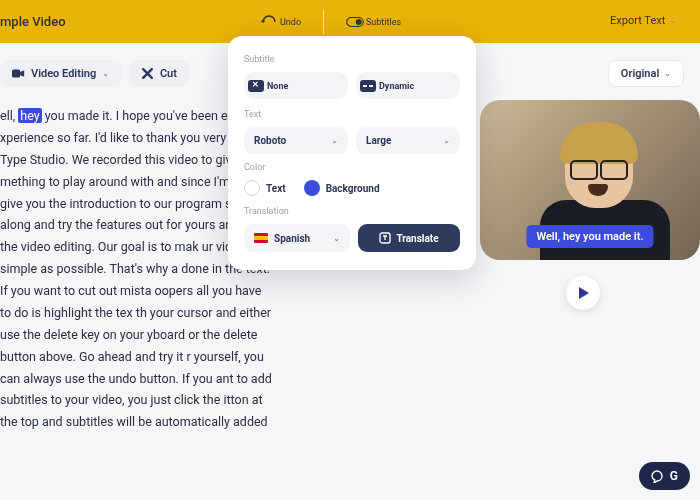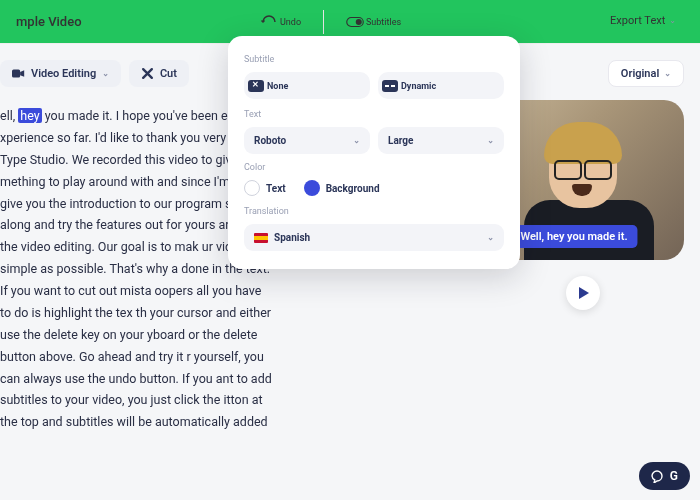--- a/index.html
+++ b/index.html
@@ -4,7 +4,7 @@
 <style>
 *{box-sizing:border-box;margin:0;padding:0;font-family:-apple-system,BlinkMacSystemFont,"Segoe UI",Roboto,sans-serif}
 body{background:#f5f6f8;width:700px;height:500px;overflow:hidden;position:relative;color:#1e2749}
-.topbar{background:#22c55e;height:44px;display:flex;align-items:center;padding:0 16px;border-bottom:1px solid #eee}
+.topbar{background:#eab308;height:44px;display:flex;align-items:center;padding:0 0;border-bottom:1px solid #eee}
 .title{font-size:13px;font-weight:500;color:#333}
 .top-center{position:absolute;left:260px;top:0;height:44px;display:flex;align-items:center;gap:22px}
 .top-btn{display:flex;align-items:center;gap:2px;font-size:9px;color:#333;cursor:pointer}

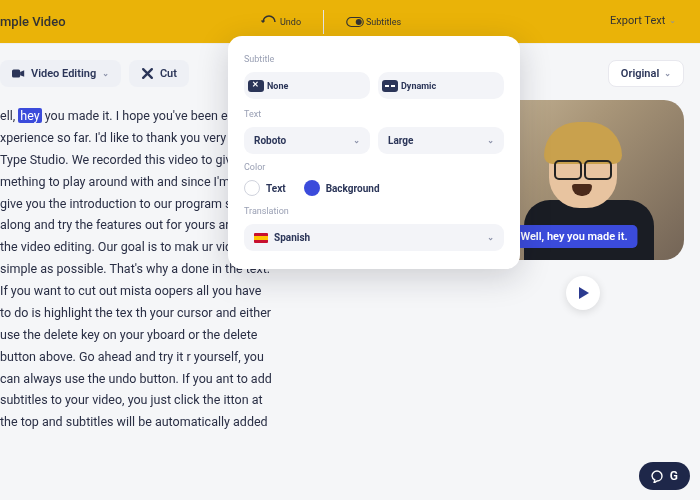--- a/index.html
+++ b/index.html
@@ -32,7 +32,7 @@
 .caption{position:absolute;bottom:12px;left:50%;transform:translateX(-50%);background:#3b4bdb;color:#fff;font-size:11px;font-weight:600;padding:5px 10px;border-radius:5px;white-space:nowrap}
 .play{position:absolute;right:100px;top:232px;width:34px;height:34px;background:#fff;border-radius:50%;display:flex;align-items:center;justify-content:center;box-shadow:0 2px 8px rgba(0,0,0,.12);cursor:pointer}
 .play::after{content:"";border-left:10px solid #2b3a8f;border-top:6px solid transparent;border-bottom:6px solid transparent;margin-left:2px}
-.panel{position:absolute;left:228px;top:36px;width:292px;background:#fff;border-radius:14px;box-shadow:0 8px 32px rgba(20,20,40,.18);padding:14px 16px 18px;z-index:10}
+.panel{position:absolute;left:228px;top:36px;width:248px;background:#fff;border-radius:14px;box-shadow:0 8px 32px rgba(20,20,40,.18);padding:14px 16px 18px;z-index:10}
 .sec-label{font-size:9px;color:#9aa0b4;margin-bottom:8px;margin-top:4px}
 .opt-row{display:flex;gap:8px;margin-bottom:10px}
 .opt{flex:1;background:#f3f4f8;border-radius:10px;padding:8px 4px 7px;display:flex;flex-direction:row;align-items:center;gap:3px;font-size:9px;font-weight:700;color:#2b3558;cursor:pointer}

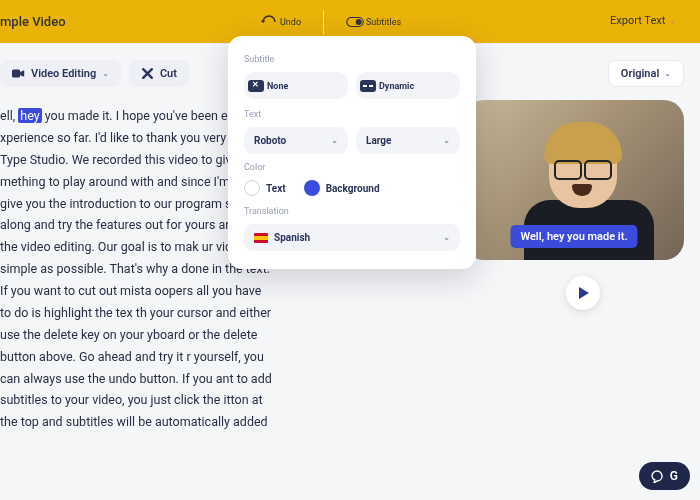--- a/index.html
+++ b/index.html
@@ -168,6 +168,13 @@
         <span>Spanish</span>
         <span class="chev" style="margin-left:auto">⌄</span>
       </div>
+    <div class="trans-btn">
+      <svg width="12" height="12" viewBox="0 0 12 12">
+          <rect x="1" y="1" width="10" height="10" rx="2" fill="none" stroke="#fff" stroke-width="1.3"></rect>
+          <path d="M4 4h4M6 4v4" stroke="#fff" stroke-width="1.3"></path>
+        </svg>
+      <span>Translate</span>
+    </div>
   </div>
 </div>
 

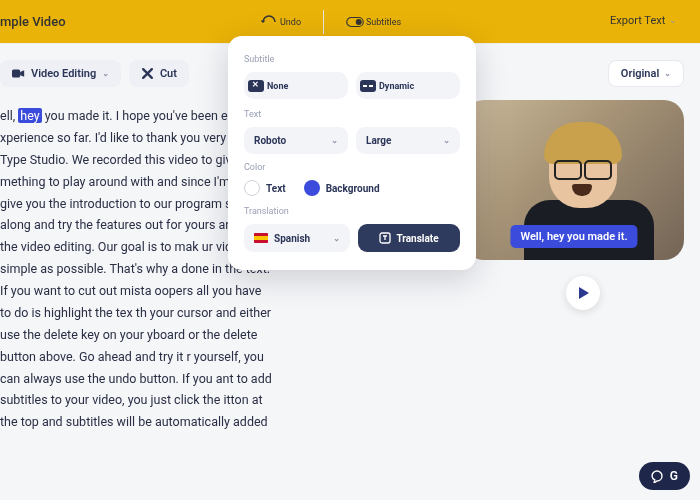--- a/index.html
+++ b/index.html
@@ -20,7 +20,7 @@
 .hl{background:#3b4bdb;color:#fff;padding:0 2px;border-radius:2px}
 .right{flex:1;padding:16px 0 0 16px;position:relative}
 .orig{position:absolute;right:16px;top:16px;background:#fff;border:1px solid #e8e8ee;border-radius:8px;padding:6px 12px;font-size:11px;font-weight:600;color:#2b3558;display:flex;align-items:center;gap:5px;cursor:pointer}
-.video{position:absolute;right:16px;top:56px;width:220px;height:160px;border-radius:20px;overflow:hidden;background:linear-gradient(135deg,#c9b89a 0%,#a89578 40%,#736456 100%)}
+.video{position:absolute;right:0;top:56px;width:220px;height:160px;border-radius:20px;overflow:hidden;background:linear-gradient(135deg,#c9b89a 0%,#a89578 40%,#736456 100%)}
 .person{position:absolute;right:20px;bottom:0;width:150px;height:140px}
 .head{position:absolute;left:35px;top:10px;width:68px;height:78px;background:#e8c4a0;border-radius:40px 40px 36px 36px}
 .hair{position:absolute;left:30px;top:2px;width:78px;height:42px;background:#c9a14d;border-radius:40px 40px 10px 10px}

